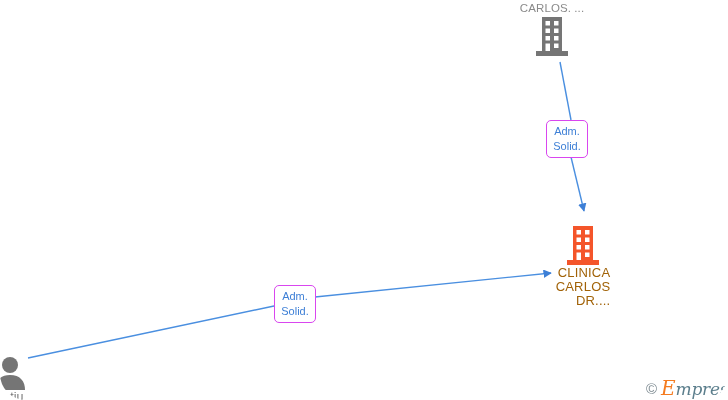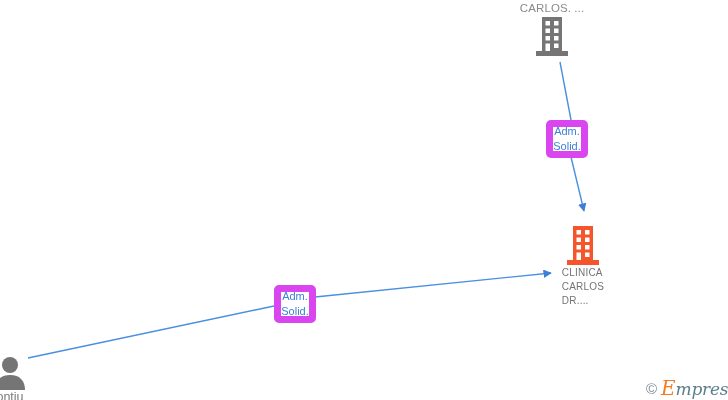--- a/index.html
+++ b/index.html
@@ -20,6 +20,7 @@
     height: 400px;
     background: #ffffff;
     overflow: hidden;
+    border-radius: 26px;
   }
   .edge-layer {
     position: absolute;

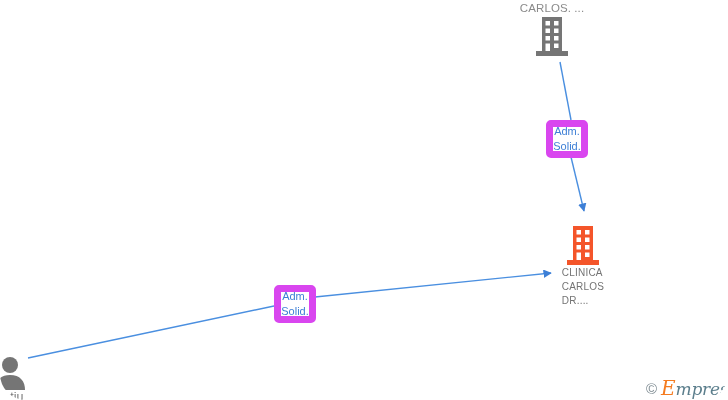--- a/index.html
+++ b/index.html
@@ -59,7 +59,7 @@
   .edge-label {
     position: absolute;
     box-sizing: border-box;
-    border: 7px solid #d946ef;
+    border: 1px solid #d946ef;
     border-radius: 5px;
     background: #ffffff;
     color: #3d7fd6;

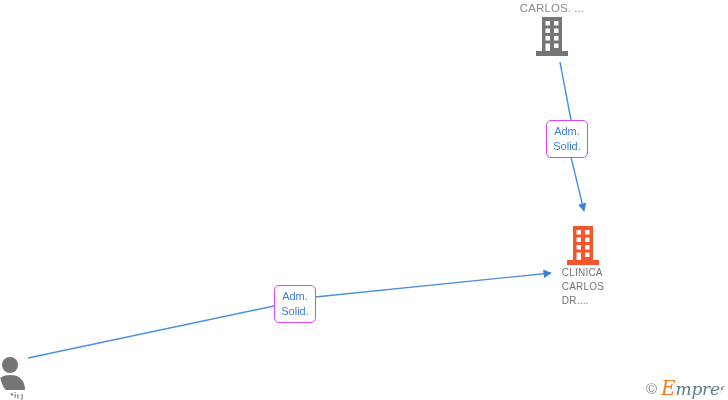--- a/index.html
+++ b/index.html
@@ -46,10 +46,10 @@
     white-space: nowrap;
   }
   .node-label-bottom {
-    font-size: 10px;
-    color: #737373;
+    font-size: 13px;
+    color: #a16207;
     line-height: 14px;
-    text-align: left;
+    text-align: right;
     letter-spacing: 0.2px;
   }
   .node-icon {

